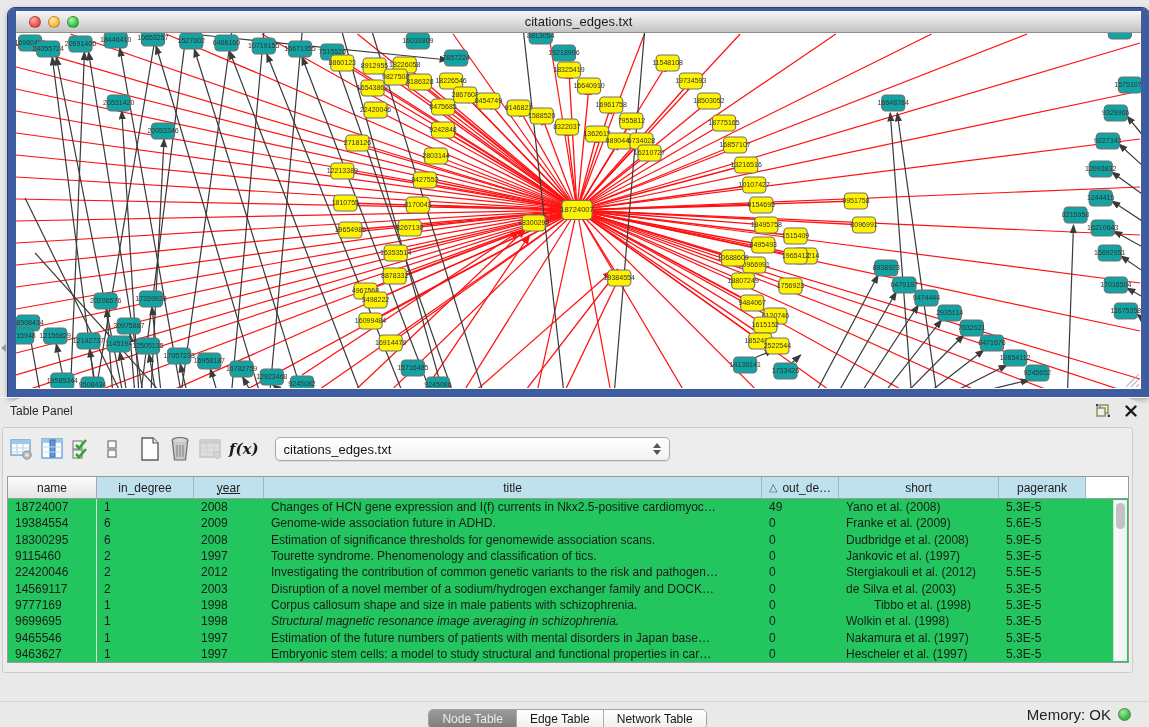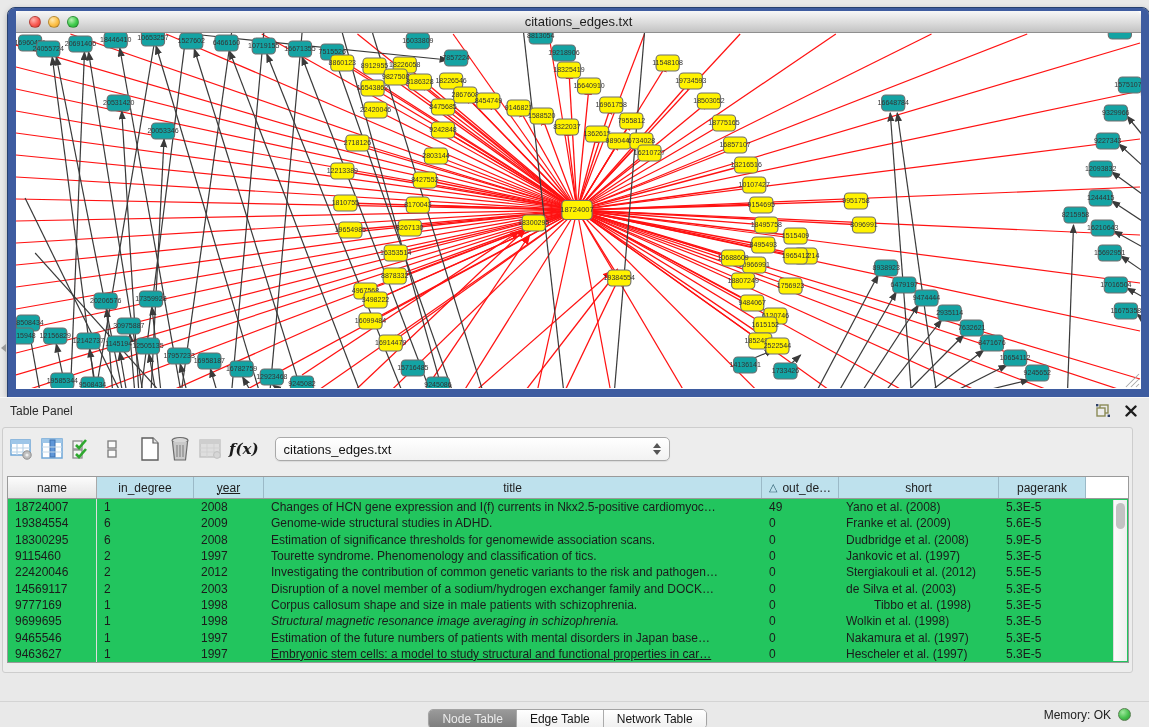--- a/index.html
+++ b/index.html
@@ -28,7 +28,7 @@
     border-top:4px solid transparent; border-bottom:4px solid transparent; border-right:5px solid #9a9a9a; }
 
   
-  .table-panel { position:absolute; left:0; top:397px; width:1149px; height:330px; background:#E9E9E9; }
+  .table-panel { position:absolute; left:0; top:397px; width:1149px; height:330px; background:#E9E9E9;border-radius:28px; }
   .panel-header { height:26px; display:flex; align-items:center; padding:0 10px;
     border-top:1px solid #F6F6F6; }
   .panel-header .ph-title { font-size:12px; color:#2a2a2a; }

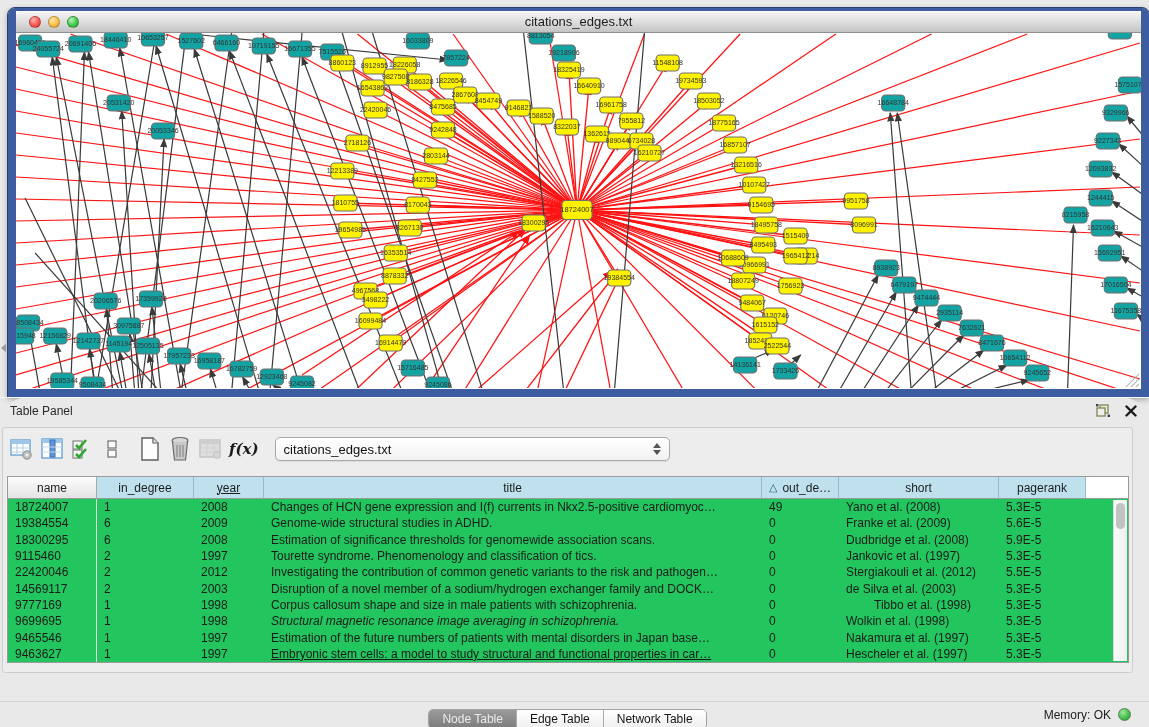--- a/index.html
+++ b/index.html
@@ -902,7 +902,7 @@
             <div class="td c0" style="width: 89px;">19384554</div>
             <div class="td" style="width: 97px;">6</div>
             <div class="td" style="width: 70px;">2009</div>
-            <div class="td" style="width: 498px;">Genome-wide structural studies in ADHD.</div>
+            <div class="td" style="width: 498px;">Genome-wide association future in ADHD.</div>
             <div class="td" style="width: 77px;">0</div>
             <div class="td" style="width: 160px;">Franke et al. (2009)</div>
             <div class="td" style="width: 87px;">5.6E-5</div>

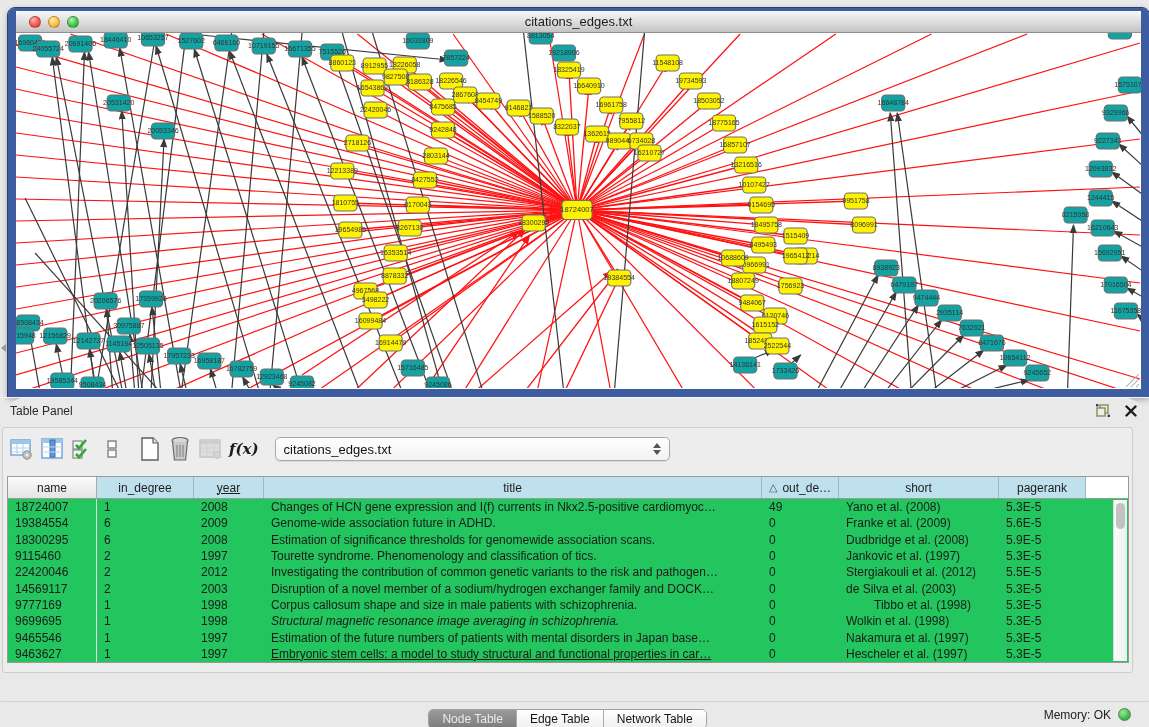--- a/index.html
+++ b/index.html
@@ -974,7 +974,7 @@
             <div class="td c0" style="width: 89px;">9463627</div>
             <div class="td" style="width: 97px;">1</div>
             <div class="td" style="width: 70px;">1997</div>
-            <div class="td" style="width: 498px; text-decoration: underline;">Embryonic stem cells: a model to study structural and functional properties in car…</div>
+            <div class="td" style="width: 498px;">Embryonic stem cells: a model to study structural and functional properties in car…</div>
             <div class="td" style="width: 77px;">0</div>
             <div class="td" style="width: 160px;">Hescheler et al. (1997)</div>
             <div class="td" style="width: 87px;">5.3E-5</div>

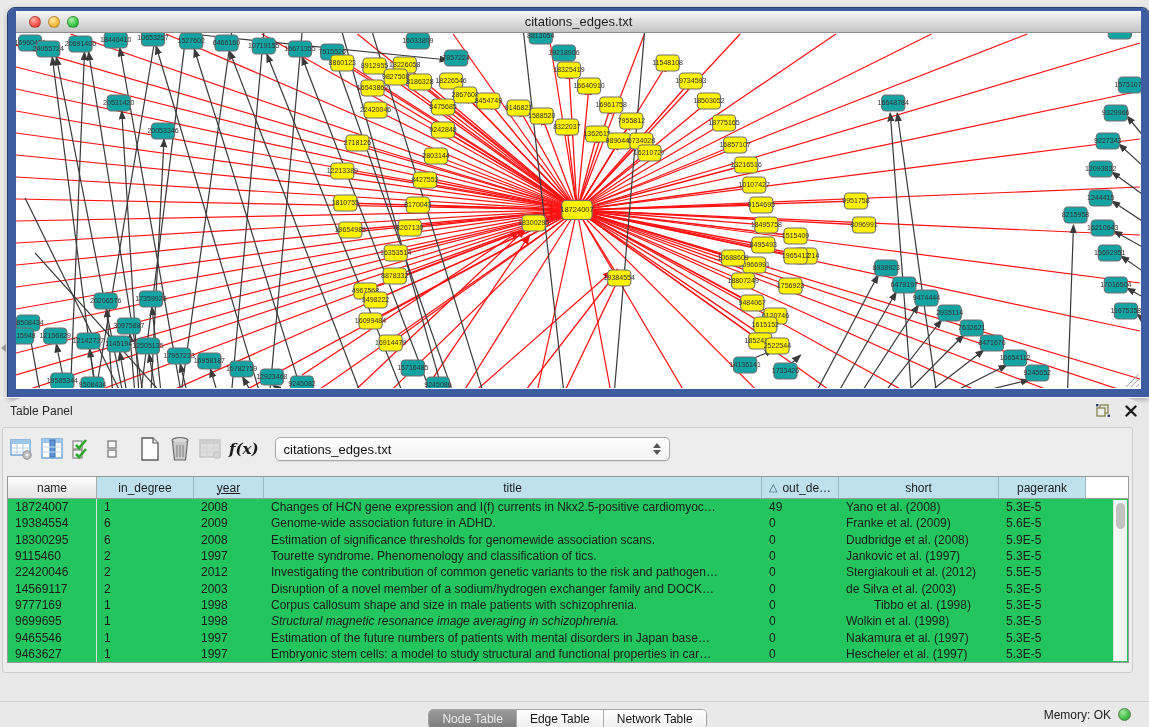--- a/index.html
+++ b/index.html
@@ -78,7 +78,7 @@
   
   .statusbar { position:absolute; left:0; bottom:0; width:100%; height:26px;
     border-top:1px solid #D4D4D4; display:flex; align-items:center; justify-content:flex-end; padding-right:18px; }
-  .mem-label { font-size:12px; color:#222; margin-right:7px; }
+  .mem-label { font-size:15px; color:#222; margin-right:7px; }
   .mem-dot { width:13px; height:13px; border-radius:50%;
     background:radial-gradient(circle at 35% 30%, #9fe89d, #47C14E 55%, #2f9437); border:1px solid #57804f; }
 </style>

